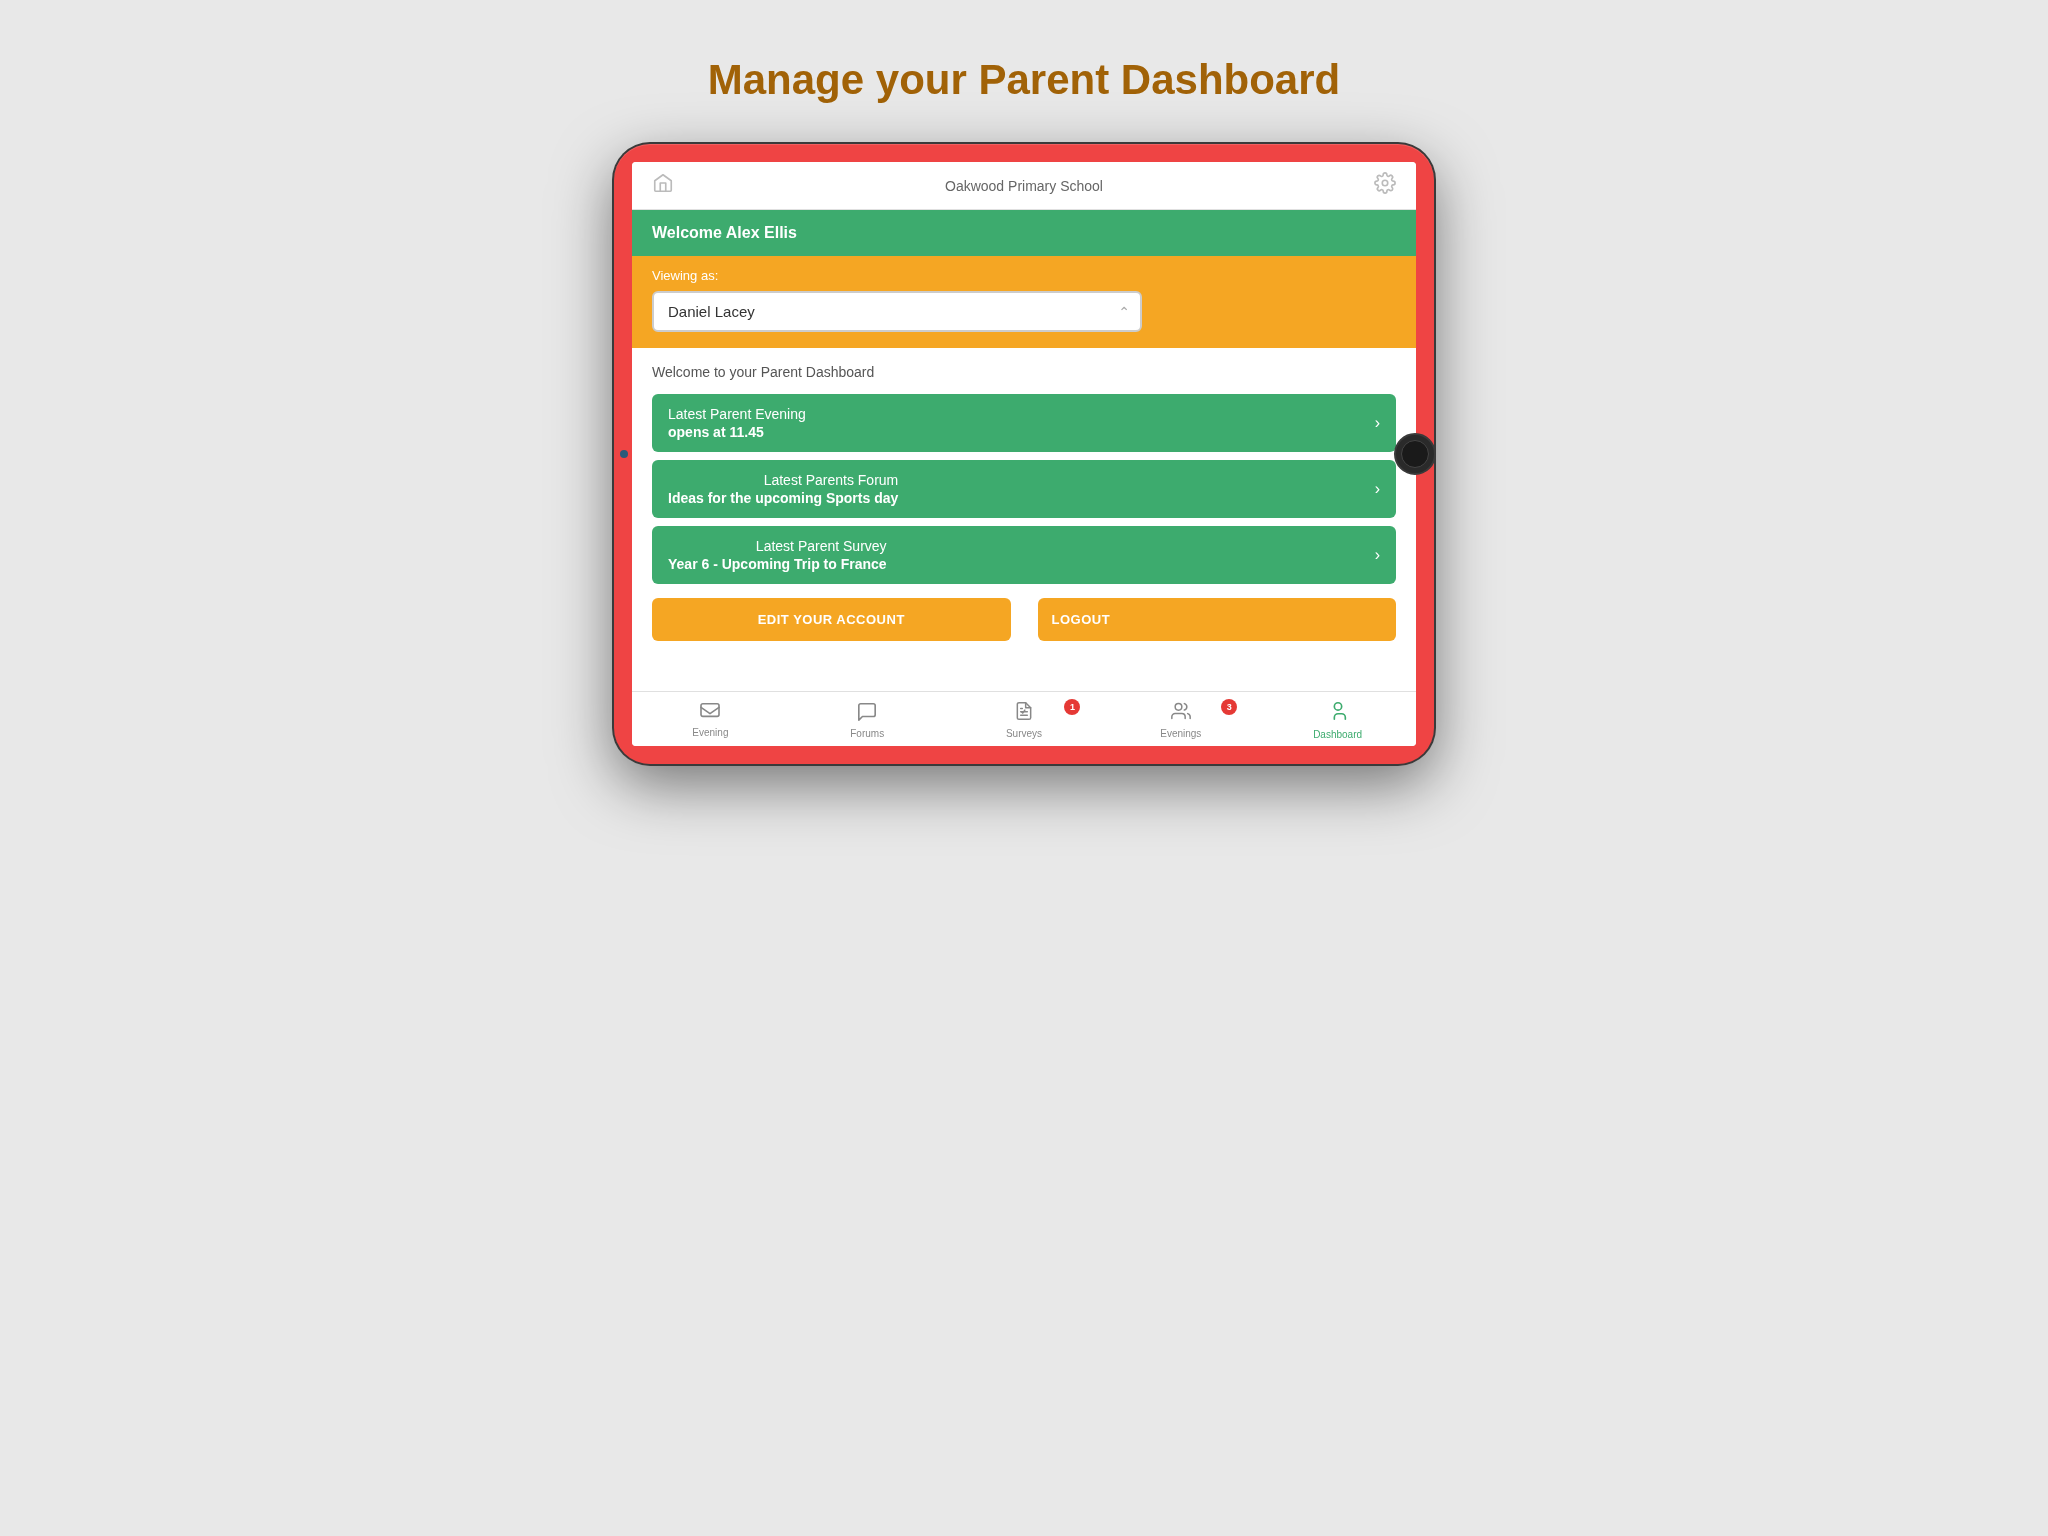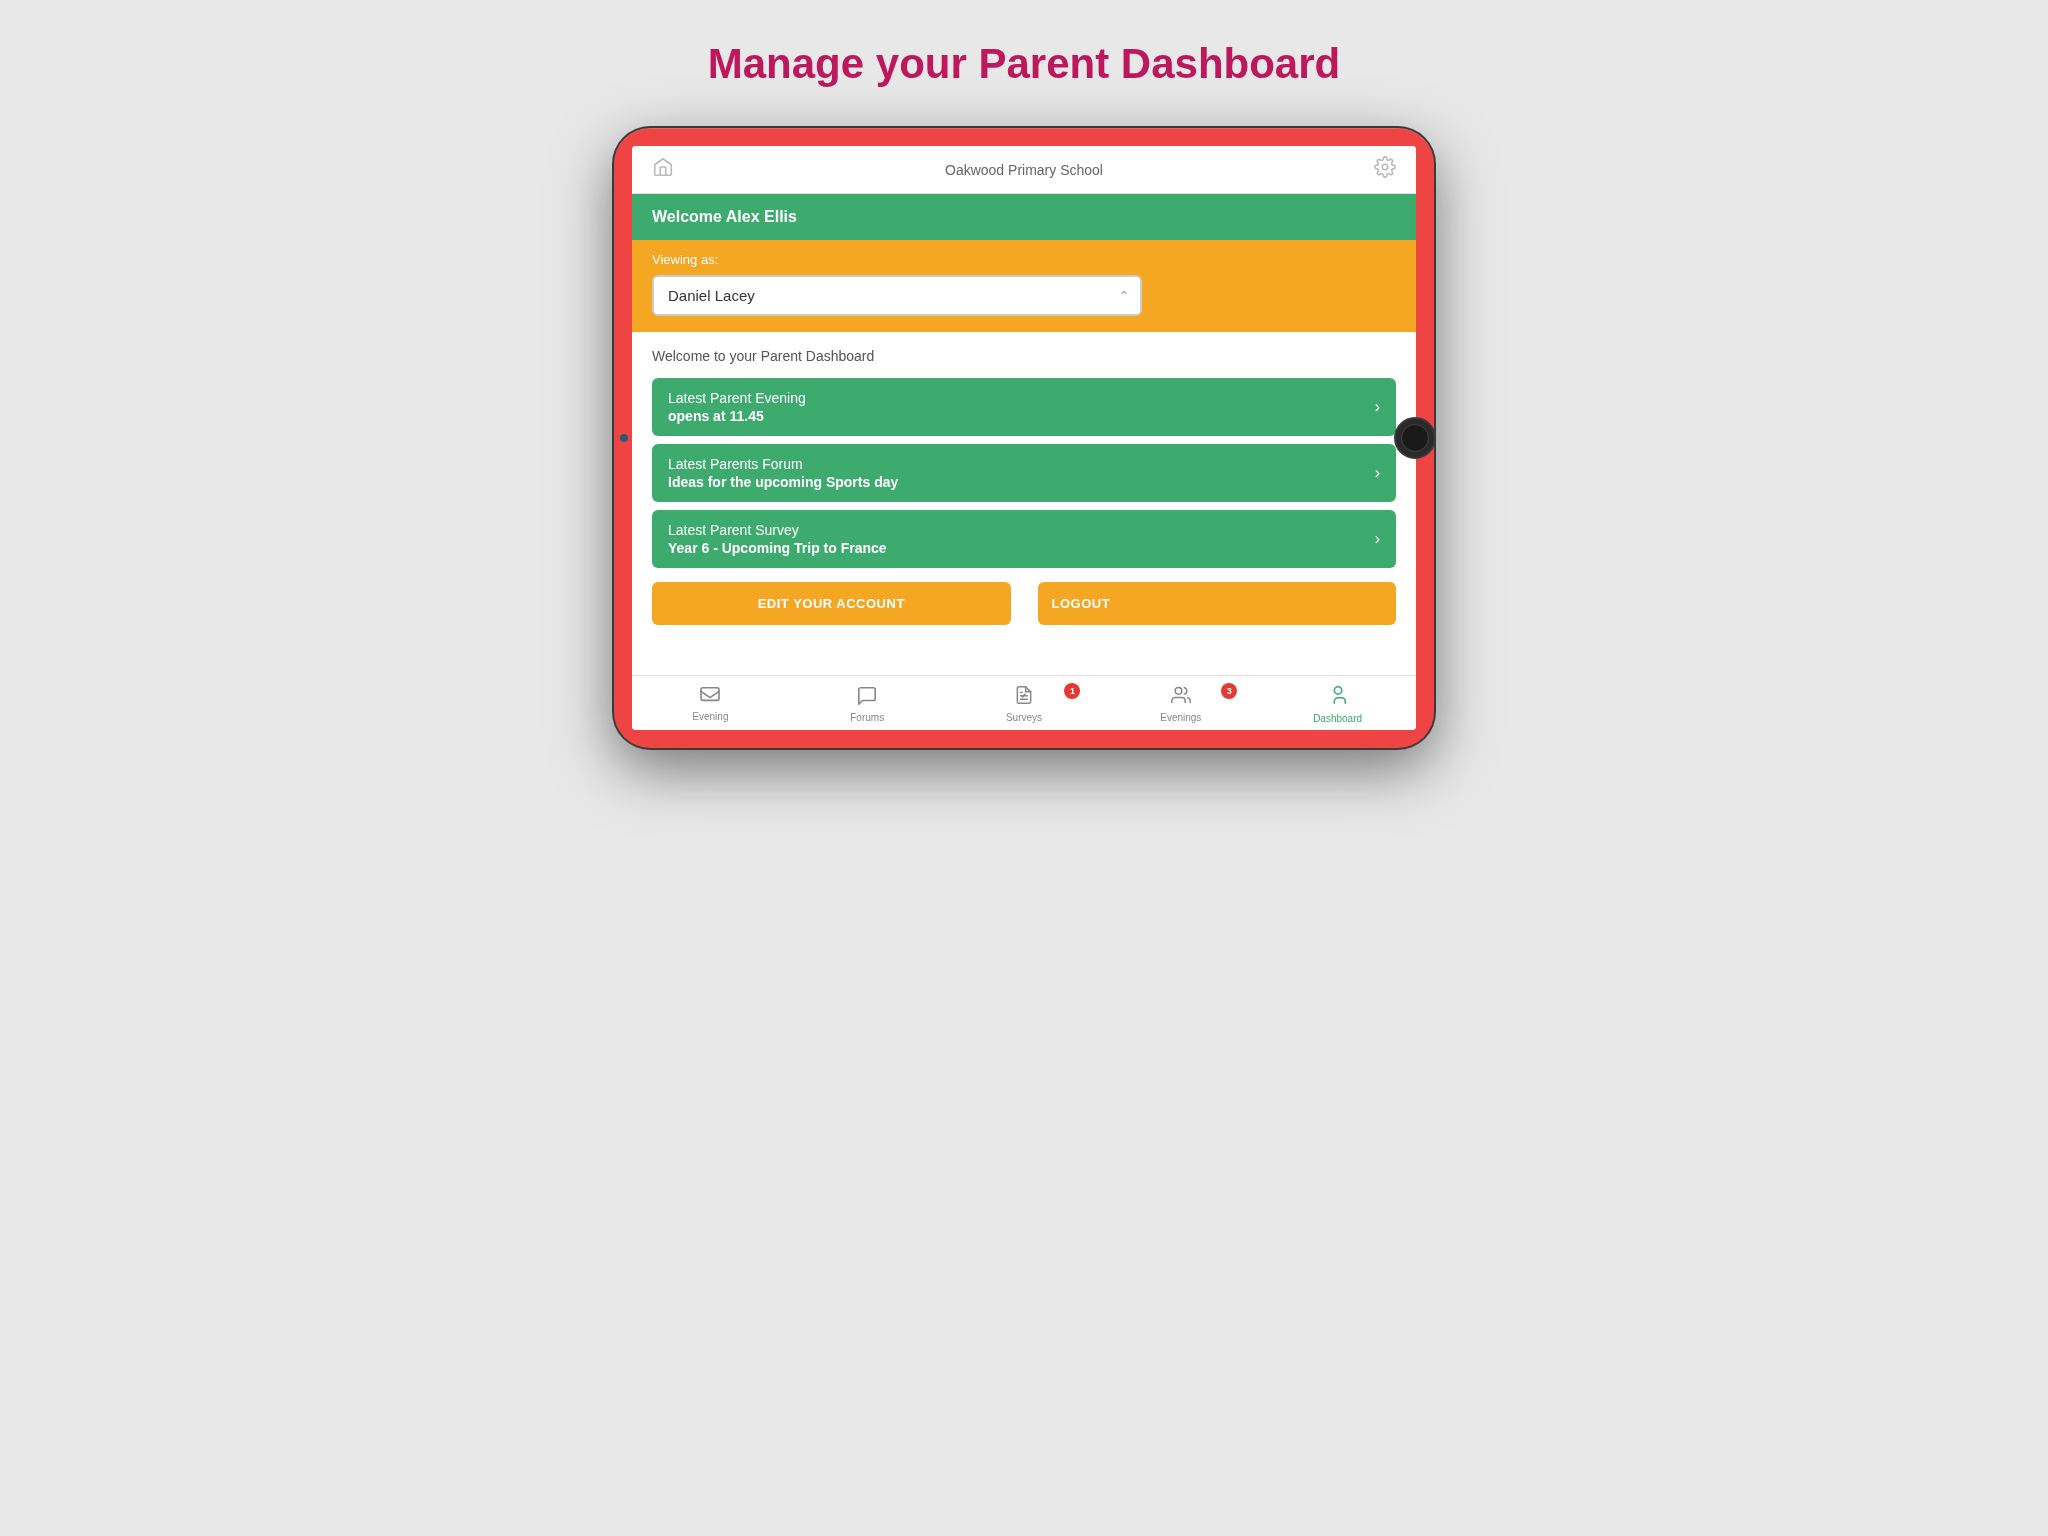--- a/index.html
+++ b/index.html
@@ -17,9 +17,10 @@
     .page-title {
       font-size: 42px;
       font-weight: 800;
-      color: #be185d;
+      color: #a16207;
       margin-bottom: 40px;
       text-align: center;
+      margin-top: 16px;
     }
 
     

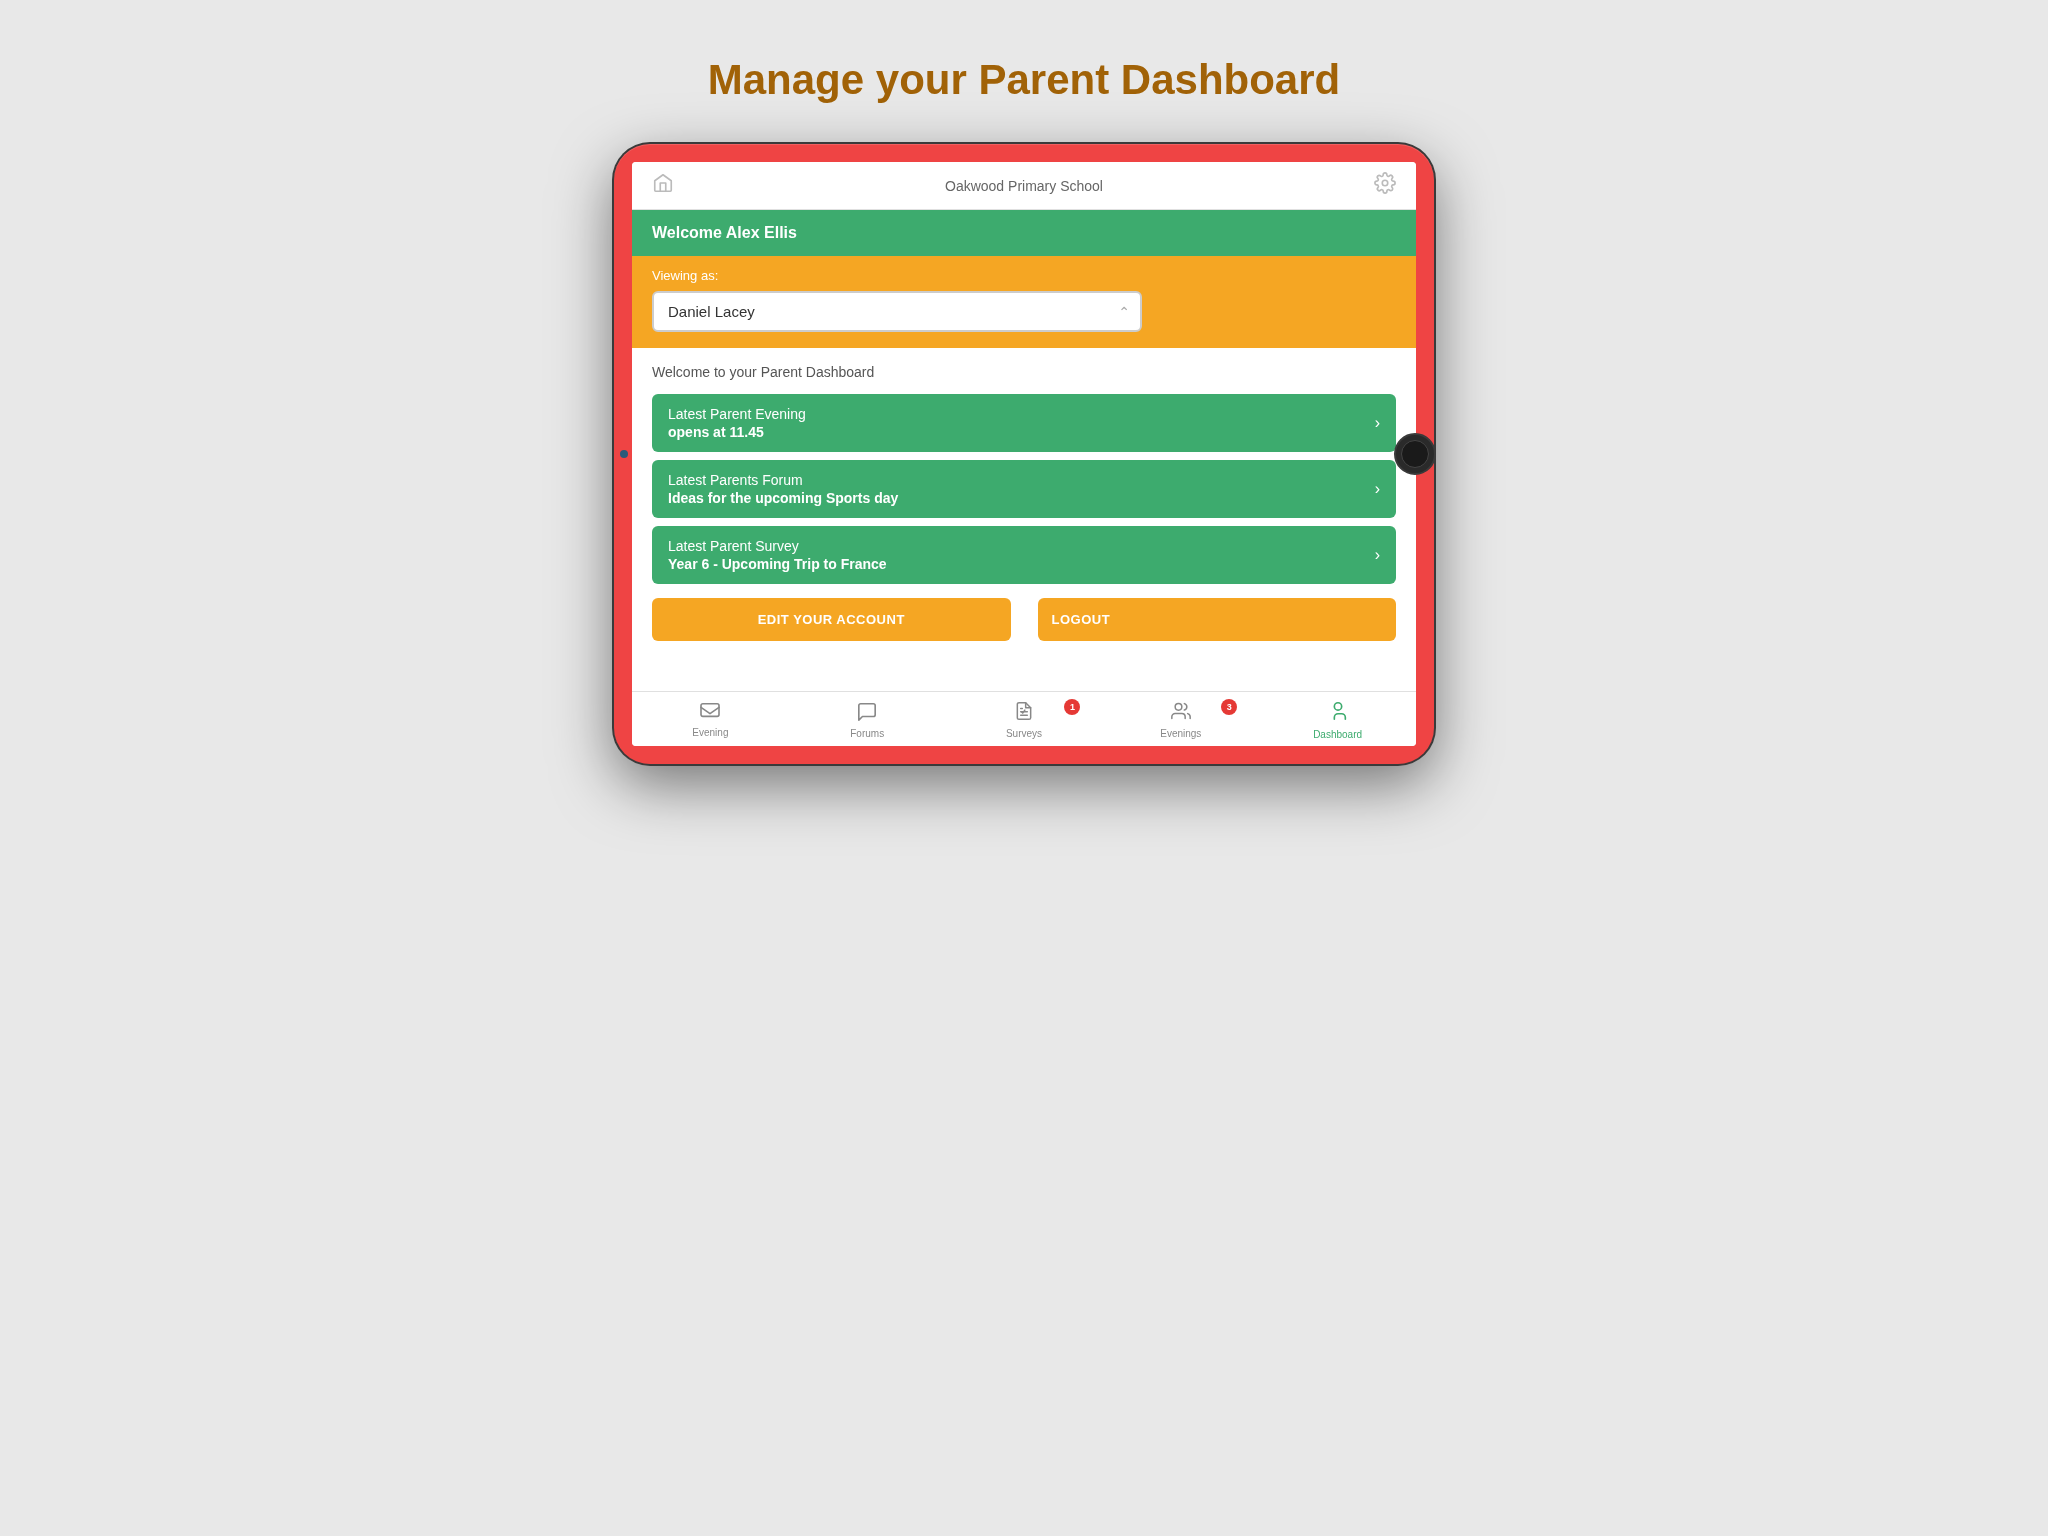--- a/index.html
+++ b/index.html
@@ -192,6 +192,7 @@
       color: white;
       font-size: 14px;
       font-weight: 400;
+      text-align: right;
     }
 
     .list-item-subtitle {

